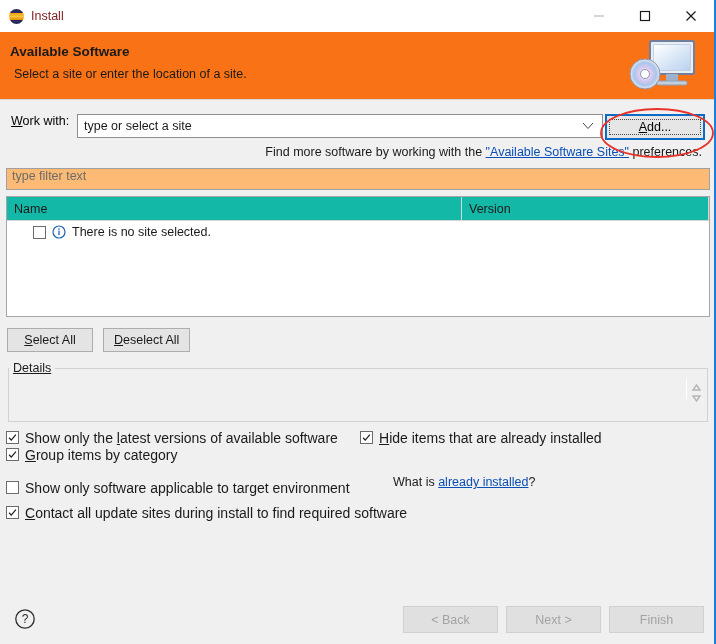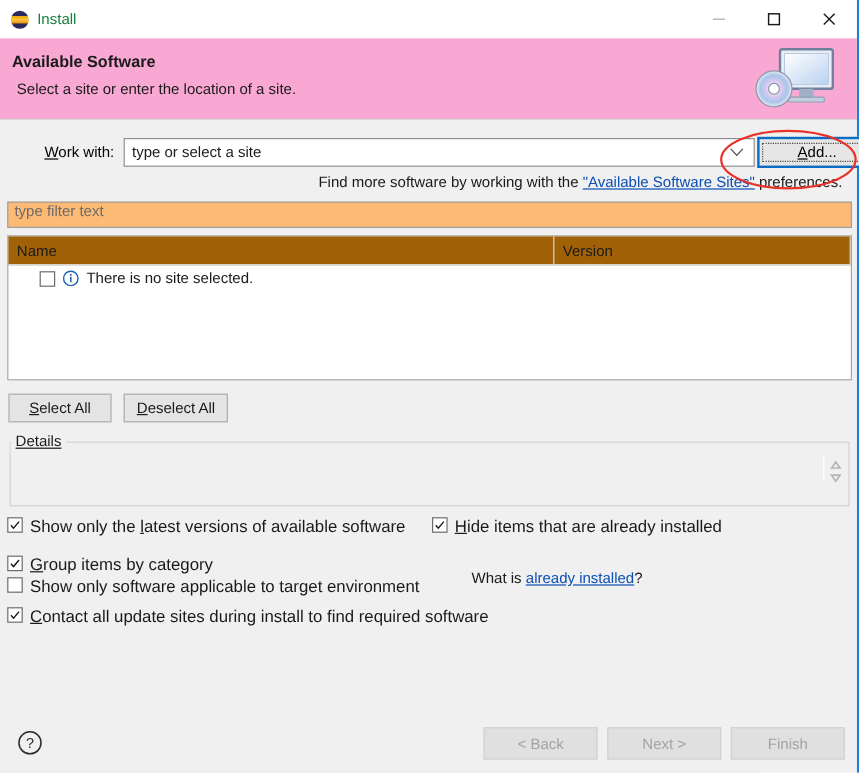--- a/index.html
+++ b/index.html
@@ -54,7 +54,7 @@
   }
   .title-text {
     font-size: 12.5px;
-    color: #15803d;
+    color: #7f1d1d;
     line-height: 1;
   }
   .win-btns {

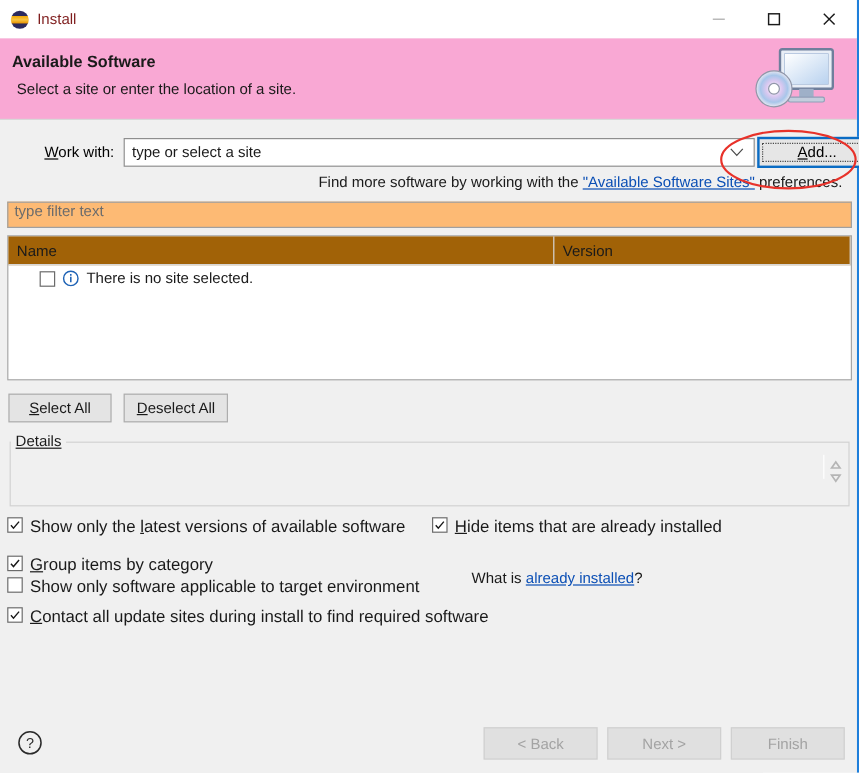--- a/index.html
+++ b/index.html
@@ -73,7 +73,7 @@
 
   
   .header {
-    background: #f9a8d4;
+    background: #f97316;
     height: 67px;
     position: relative;
     border-bottom: 1px solid #d8d8d8;

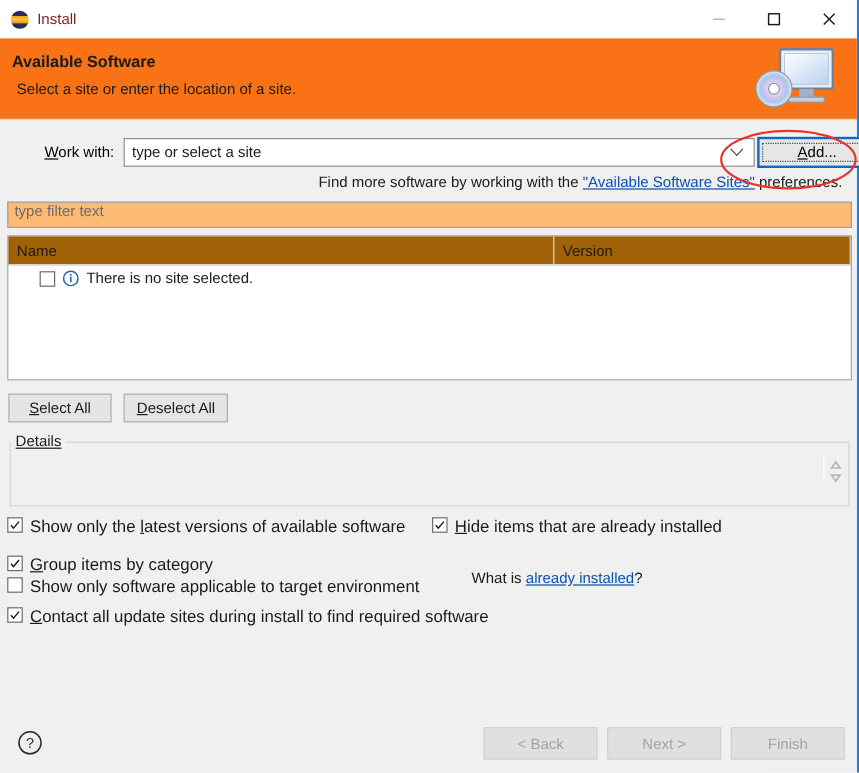--- a/index.html
+++ b/index.html
@@ -115,8 +115,6 @@
     left: 0; top: 14px; right: 0;
     height: 26px;
     display: flex;
-    align-items: center;
-    margin-left: 26px;
   }
   .workwith-label {
     margin-left: 11px;

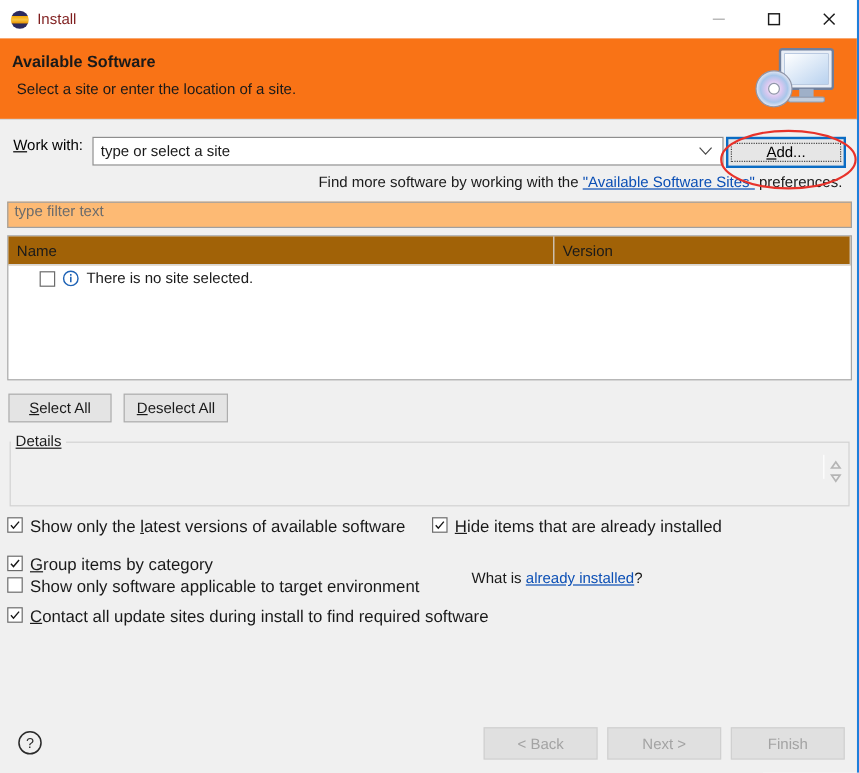--- a/index.html
+++ b/index.html
@@ -223,7 +223,7 @@
     display: flex;
     height: 23px;
     border-bottom: 1px solid #d6d6d6;
-    background: #a16207;
+    background: #14b8a6;
   }
   .th {
     font-size: 12.5px;

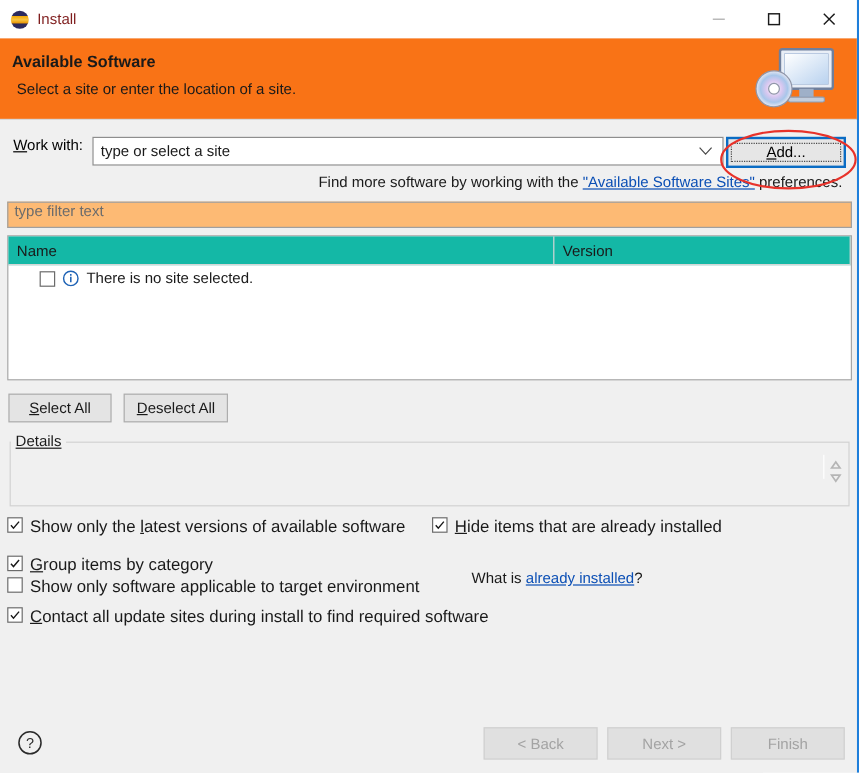--- a/index.html
+++ b/index.html
@@ -496,7 +496,7 @@
         <span><span>Show only the </span><span class="u">l</span><span>atest versions of available software</span></span>
       </div>
 
-      <div class="opt opt-left" style="top:32px">
+      <div class="opt opt-left" style="top:17px">
         <svg class="cb" viewBox="0 0 13 13">
             <path d="M2.5 6.8 L5 9.6 L10.5 3.2" fill="none" stroke="#1a1a1a" stroke-width="1.4"></path>
           </svg>

